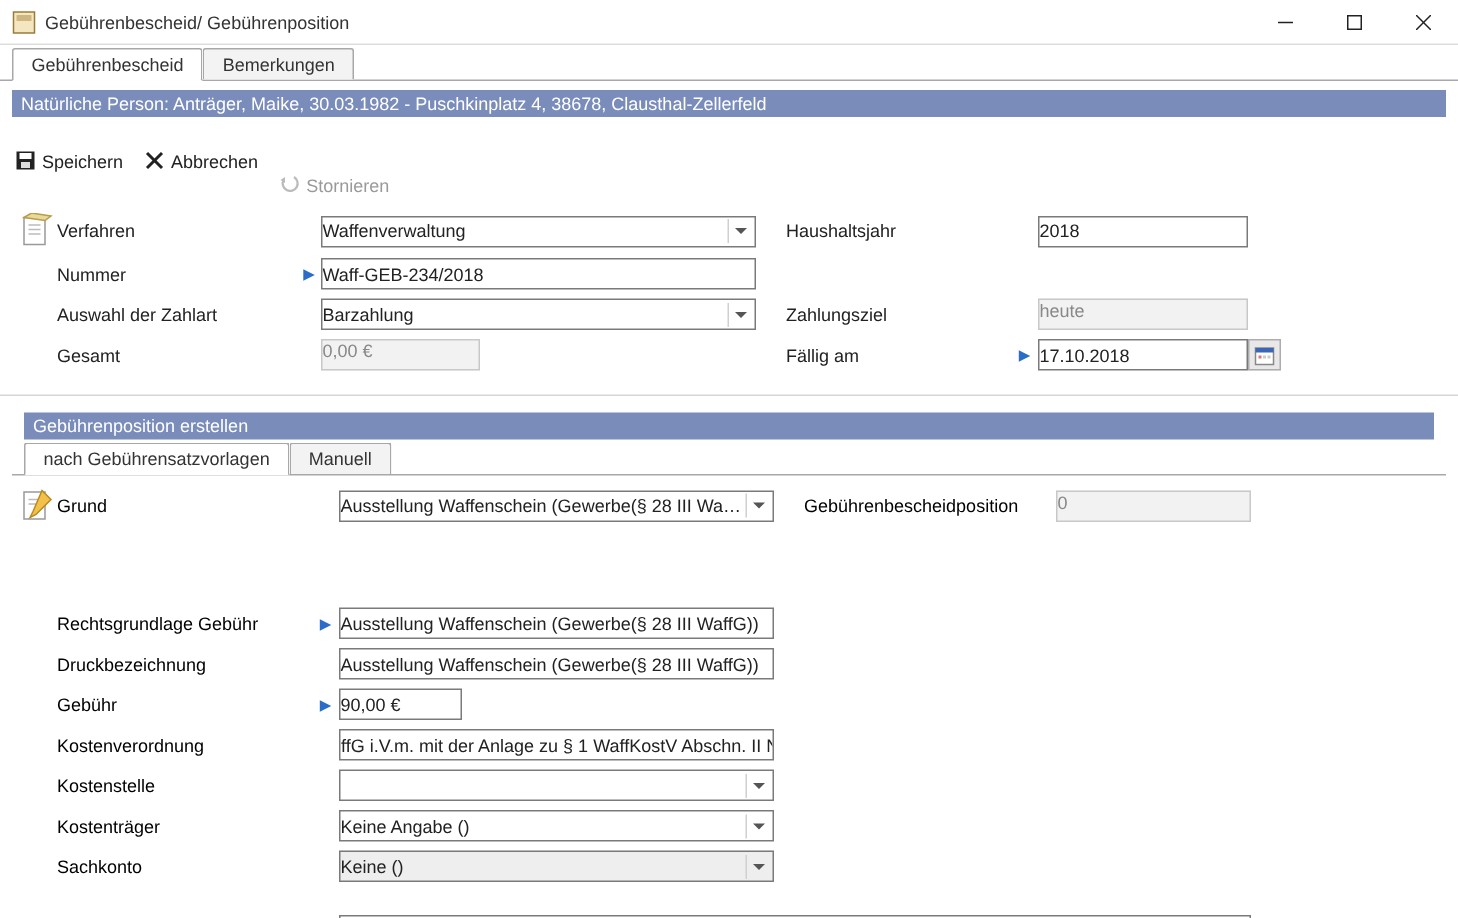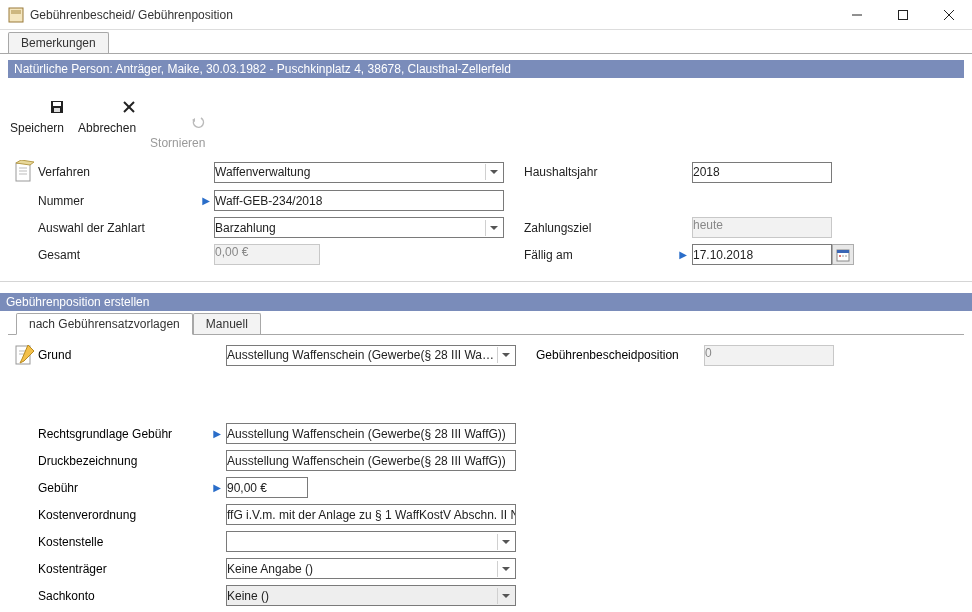--- a/index.html
+++ b/index.html
@@ -95,6 +95,7 @@
 </div>
 
 <div class="tabs">
+  <div class="tab active"><span>Gebührenbescheid</span></div>
   <div class="tab"><span>Bemerkungen</span></div>
 </div>
 

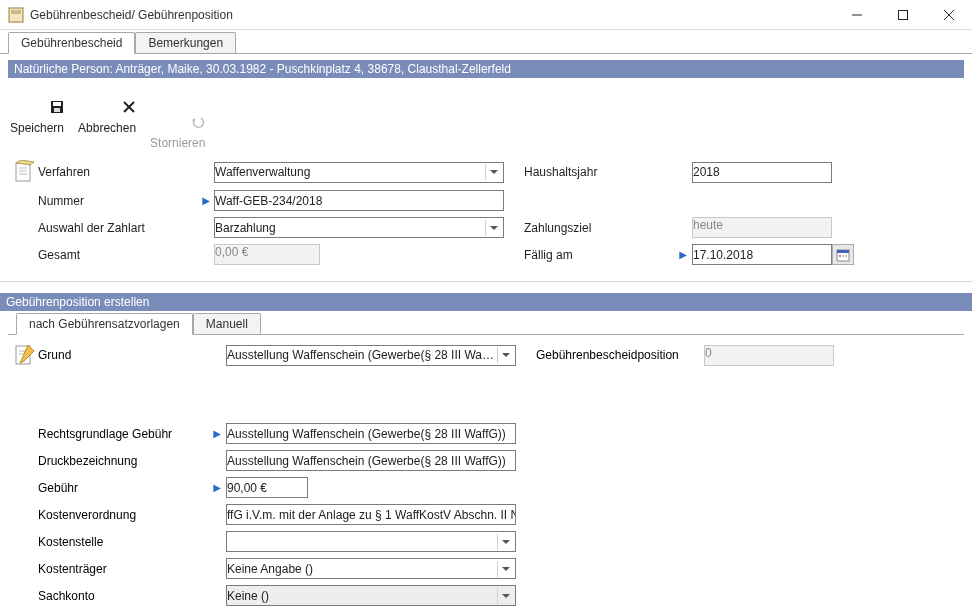--- a/index.html
+++ b/index.html
@@ -23,7 +23,7 @@
 
     
     .toolbar { display: flex; align-items: center; gap: 14px; padding: 6px 10px; }
-    .toolbar .action { display: flex; align-items: flex-end; gap: 4px; color: #222; flex-direction: column; }
+    .toolbar .action { display: flex; align-items: center; gap: 4px; color: #222; }
     .toolbar .action.disabled { color: #9a9a9a; margin-top: 31px; }
     .toolbar .action svg { width: 14px; height: 14px; }
 

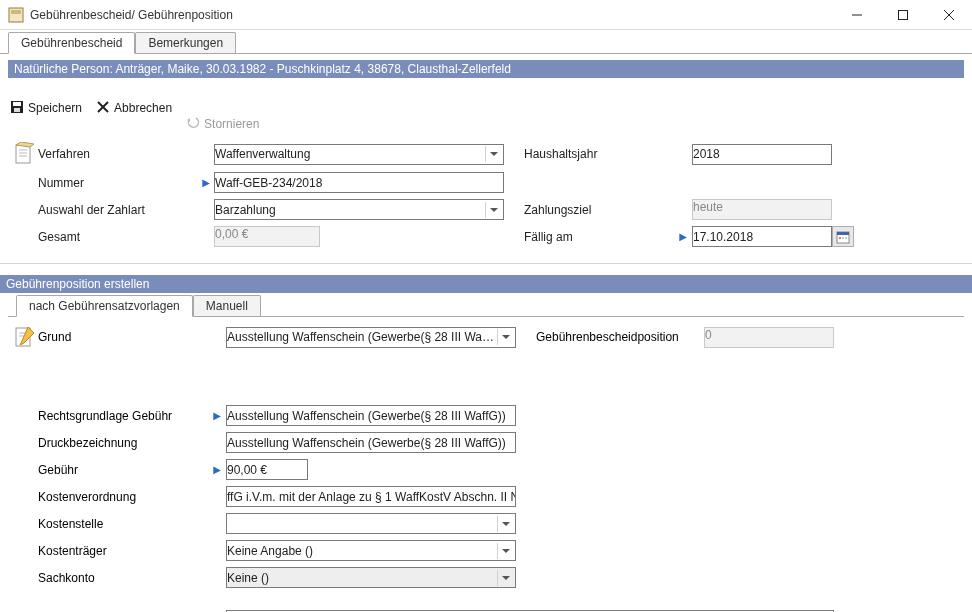--- a/index.html
+++ b/index.html
@@ -49,7 +49,7 @@
     .hrule { height: 12px; background: #fff; border-top: 1px solid #d5d5d5; margin-top: 12px; }
 
     
-    .section-title { margin: 0 0; padding: 2px 6px; background: #7a8cba; color: #fff; font-size: 12px; }
+    .section-title { margin: 0 16px; padding: 2px 6px; background: #7a8cba; color: #fff; font-size: 12px; }
 
     
     .subtabs { display: flex; align-items: flex-end; height: 22px; border-bottom: 1px solid #a8a8a8; padding-left: 8px; margin: 2px 8px 0 8px; }

